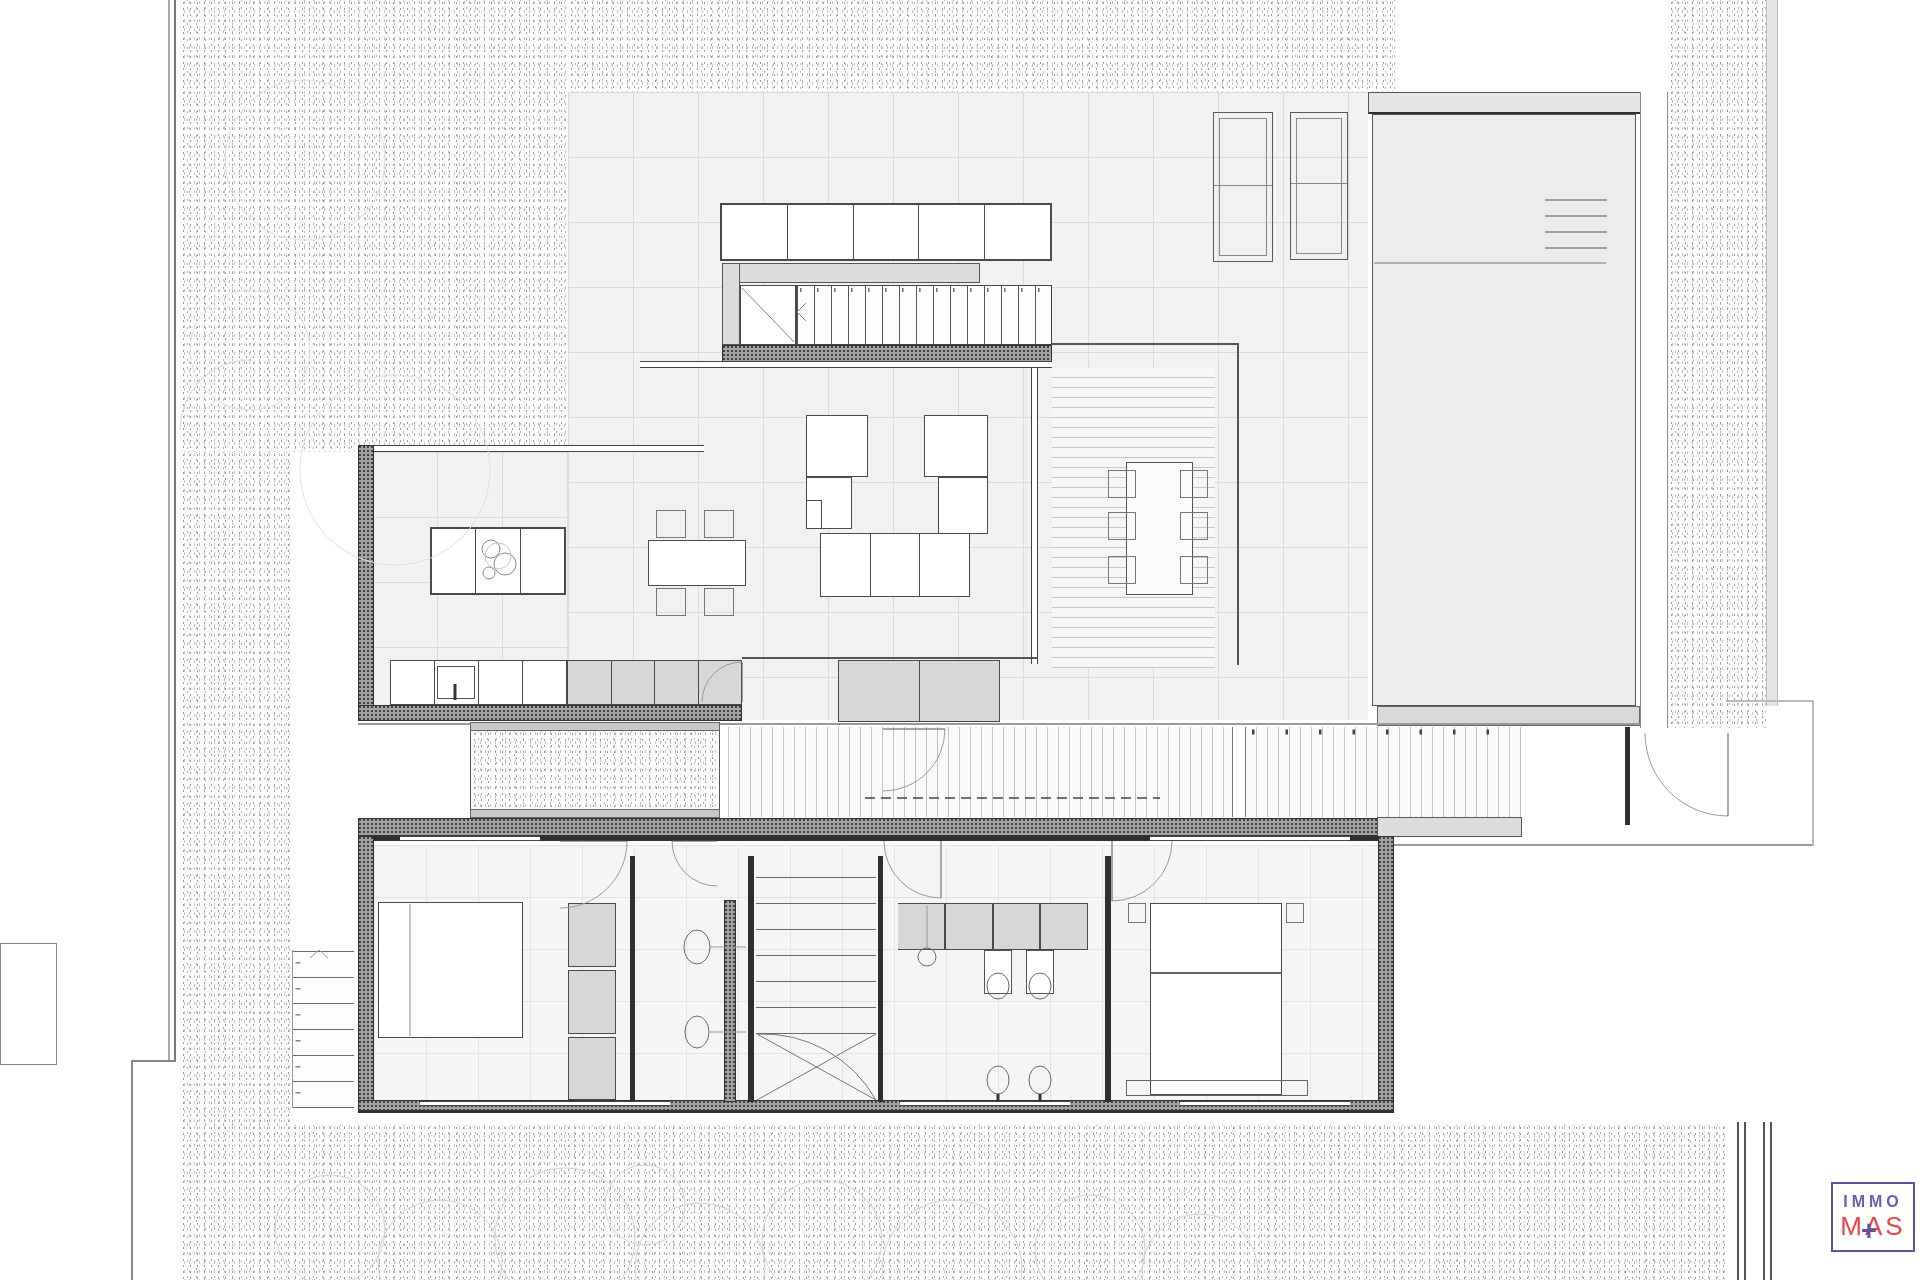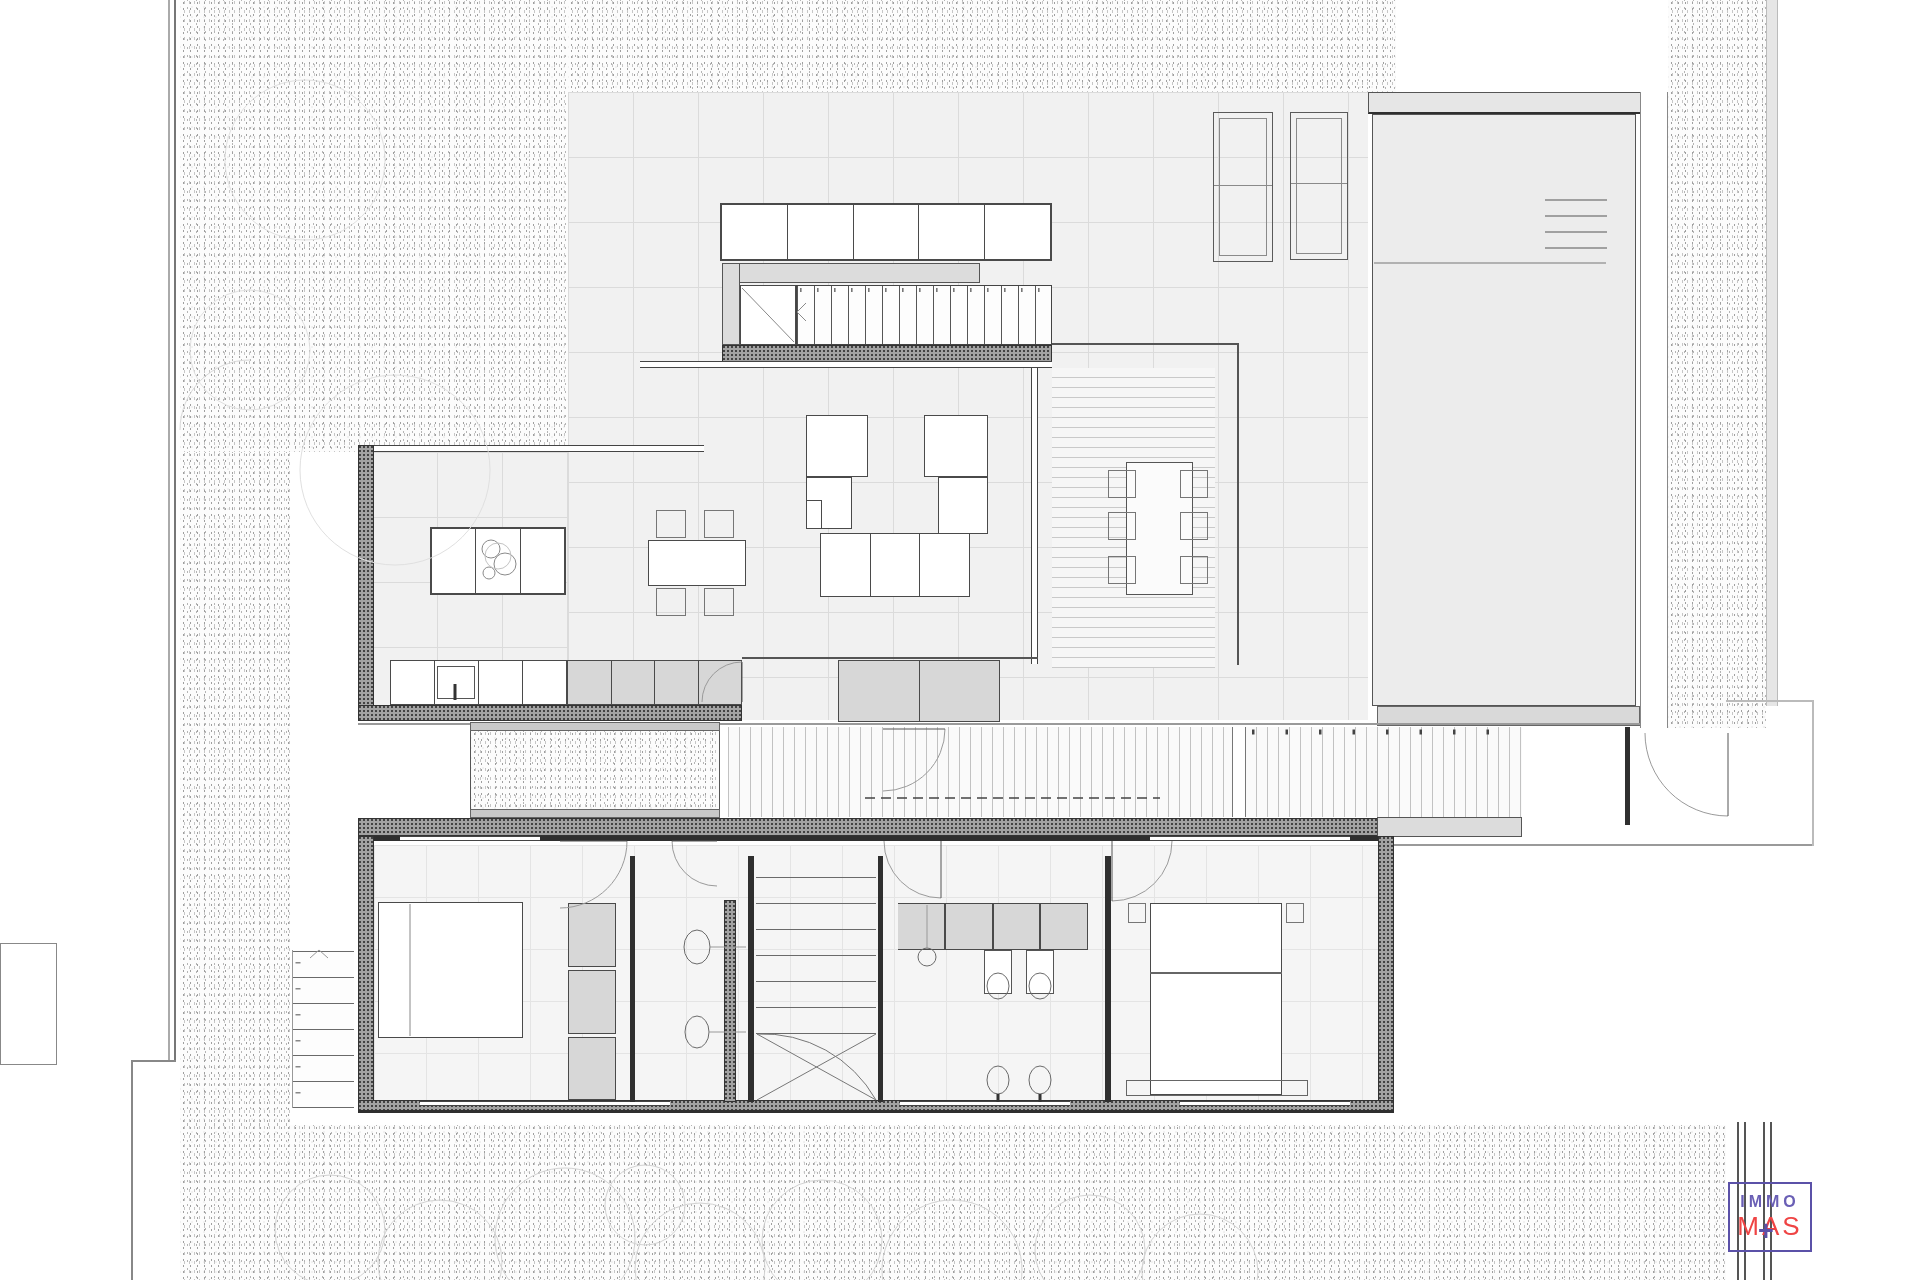--- a/index.html
+++ b/index.html
@@ -326,7 +326,7 @@
     <line x1="865" y1="798" x2="1160" y2="798" stroke="#444" stroke-width="1.5" stroke-dasharray="10 6"></line>
   </svg>
 
-  <div id="logo" class="abs" style="left:1728px;top:1182px;width:84px;height:70px">
+  <div id="logo" class="abs" style="left:1831px;top:1182px;width:84px;height:70px">
     <div class="l1">IMMO</div>
     <div class="l2">MAS</div>
     <div class="plus">+</div>

